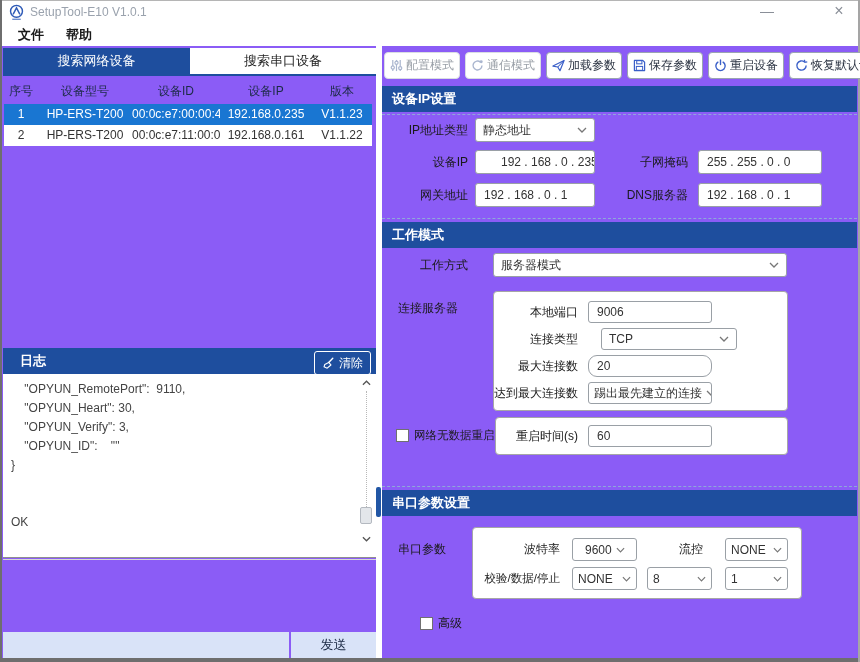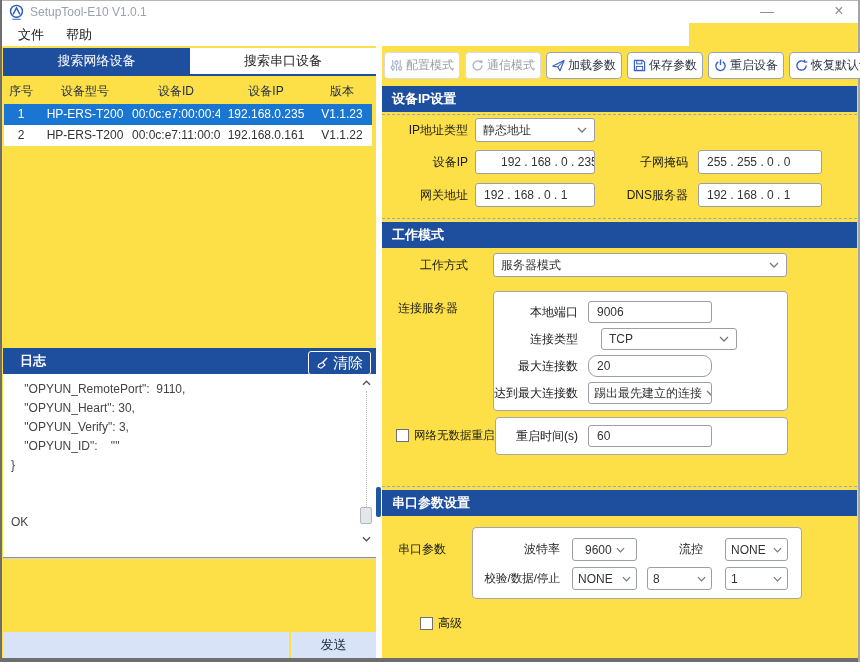--- a/index.html
+++ b/index.html
@@ -5,7 +5,7 @@
   html,body{margin:0;padding:0;background:#e8e8e8;}
   *{box-sizing:border-box;}
   .window{
-    position:relative;width:860px;height:662px;background:#fde047;
+    position:relative;width:860px;height:662px;background:#8b5cf6;
     font-family:"Liberation Sans","DejaVu Sans",sans-serif;font-size:12px;color:#222;
     overflow:hidden;
   }

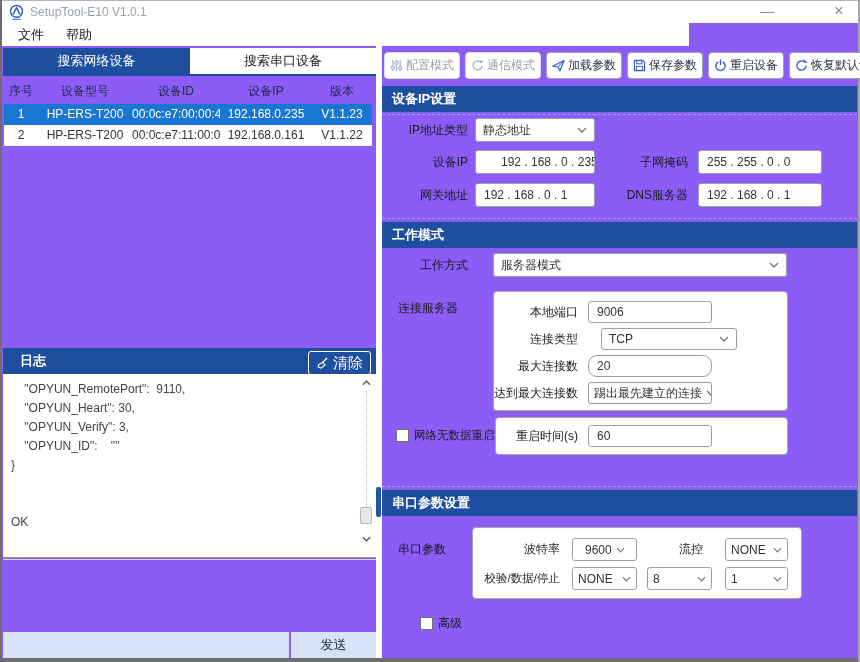--- a/index.html
+++ b/index.html
@@ -20,7 +20,7 @@
   .titlebar{left:2px;top:1px;width:856px;height:22px;background:#fff;}
   .title-text{position:absolute;left:28px;top:4px;color:#9aa2ad;font-size:12px;}
   .win-btn{position:absolute;top:0;width:34px;height:22px;text-align:center;line-height:20px;color:#8a8f98;font-size:14px;cursor:default;}
-  .menubar{left:2px;top:23px;width:687px;height:23px;background:#fff;}
+  .menubar{left:2px;top:23px;width:856px;height:23px;background:#fff;font-weight:bold;}
   .menu-item{position:absolute;top:3px;height:18px;line-height:18px;font-size:13px;color:#1a1a1a;padding:0 4px;}
 
   

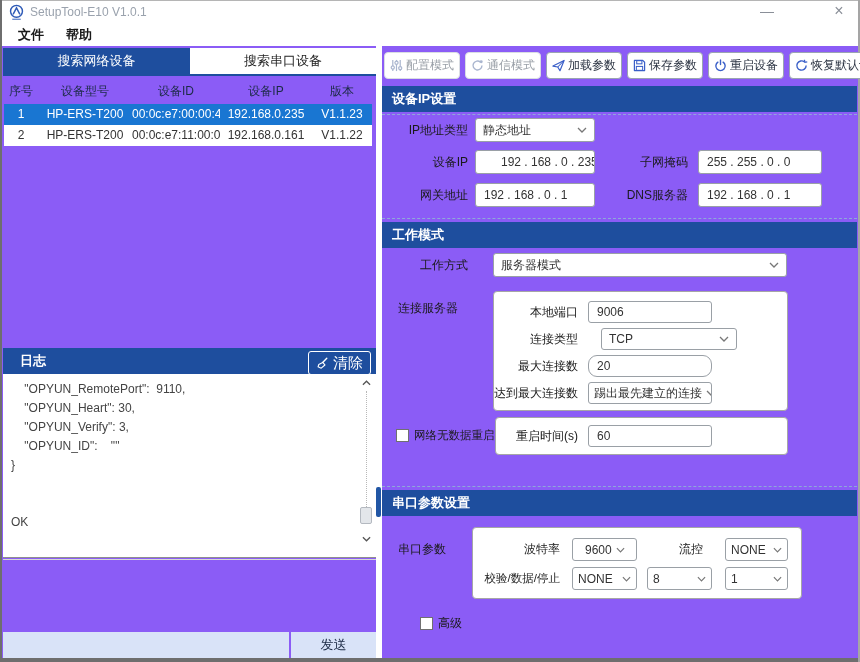--- a/index.html
+++ b/index.html
@@ -42,7 +42,7 @@
   .log-header{left:3px;top:348px;width:373px;height:26px;background:#1e4e9e;color:#fff;display:flex;align-items:center;}
   .log-title{margin-left:17px;font-size:13px;font-weight:bold;}
   .clear-btn{position:absolute;right:5px;top:3px;height:24px;padding:0 7px;border:1px solid #fff;border-radius:3px;
-    display:flex;align-items:center;gap:4px;color:#fff;font-size:15px;background:transparent;cursor:default;}
+    display:flex;align-items:center;gap:4px;color:#fff;font-size:12px;background:transparent;cursor:default;}
   .log-area{left:3px;top:374px;width:373px;height:183px;background:#fff;overflow:hidden;}
   .log-pre{margin:0;padding:6px 8px;font-family:"Liberation Sans","DejaVu Sans",sans-serif;font-size:12px;line-height:19px;color:#444;white-space:pre;}
   .vscroll{left:360px;top:377px;width:13px;height:168px;}

